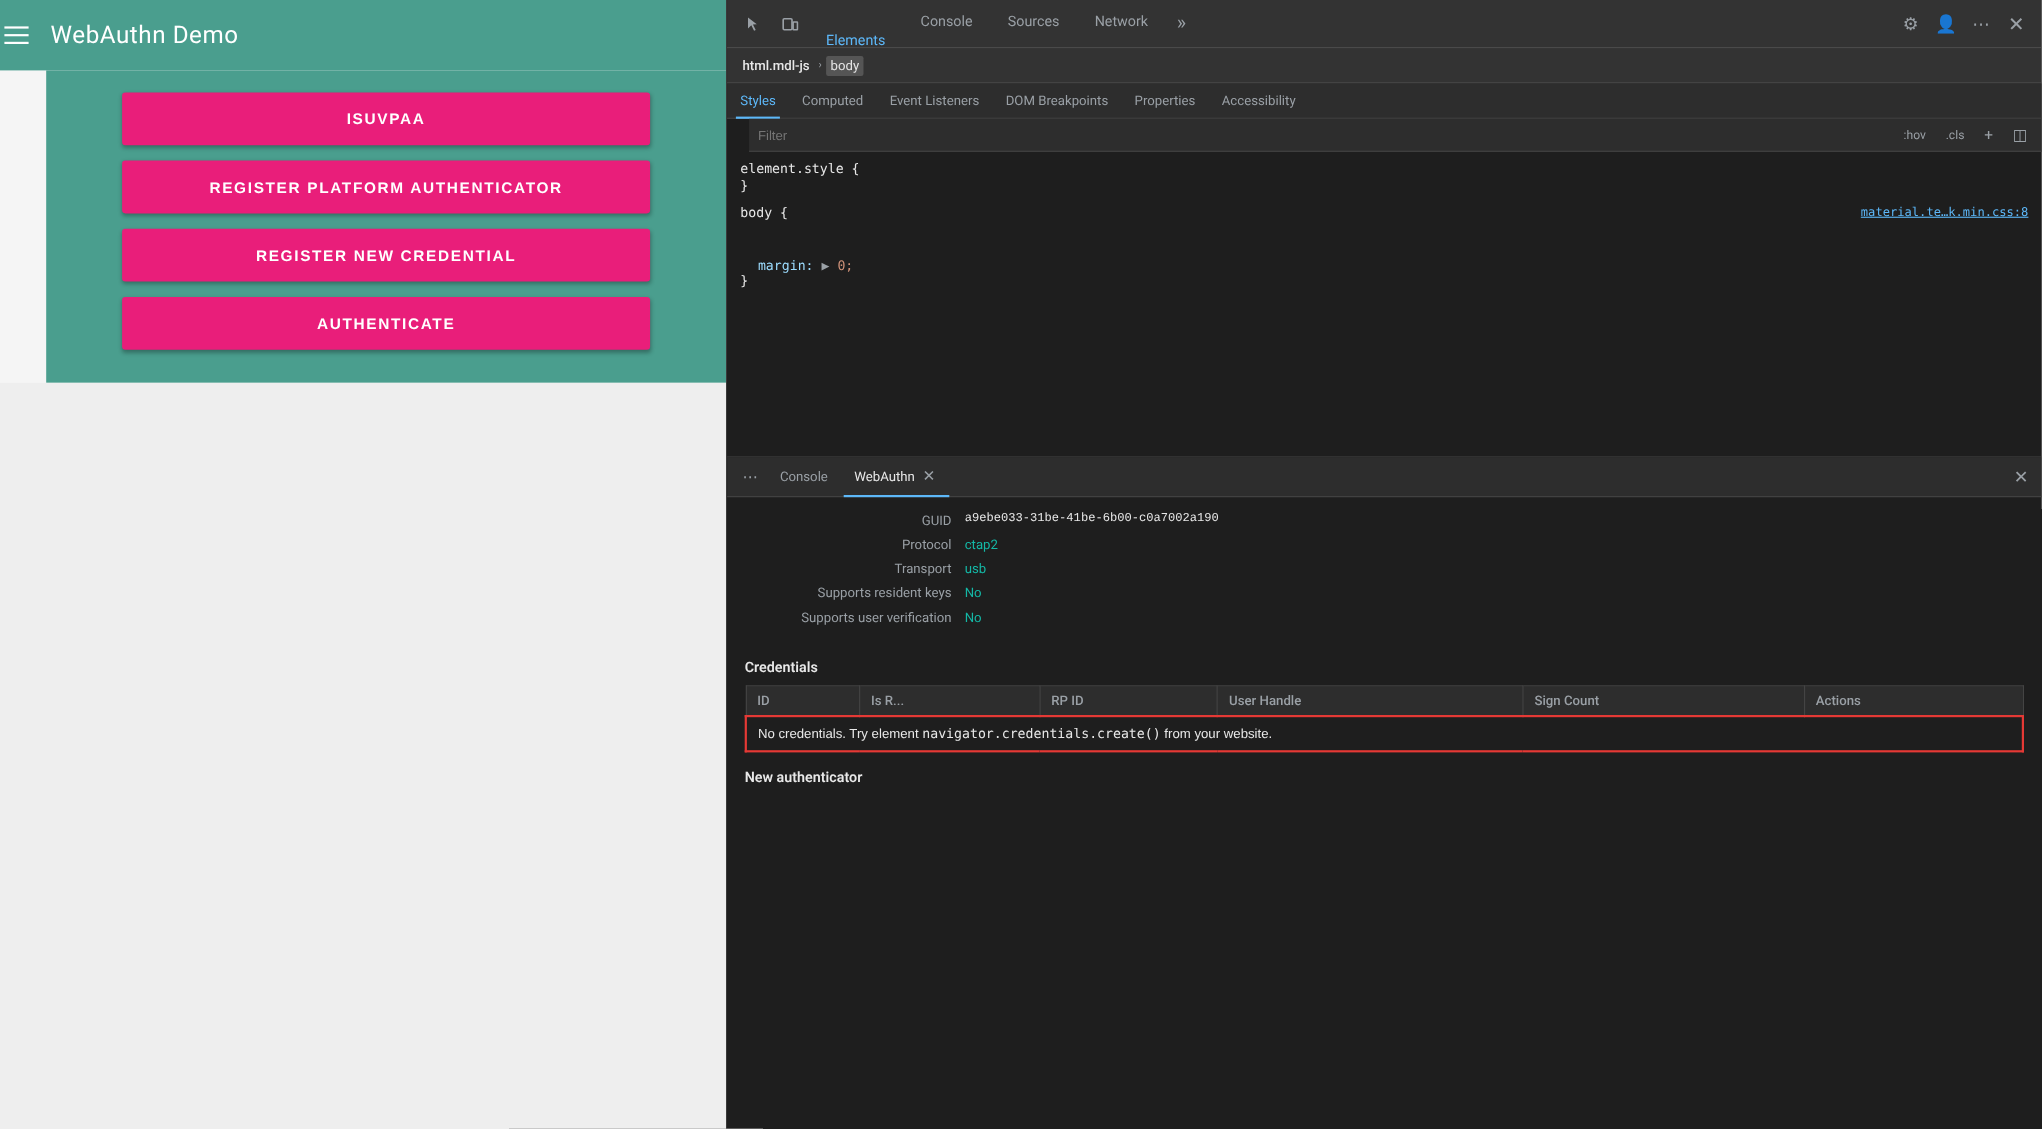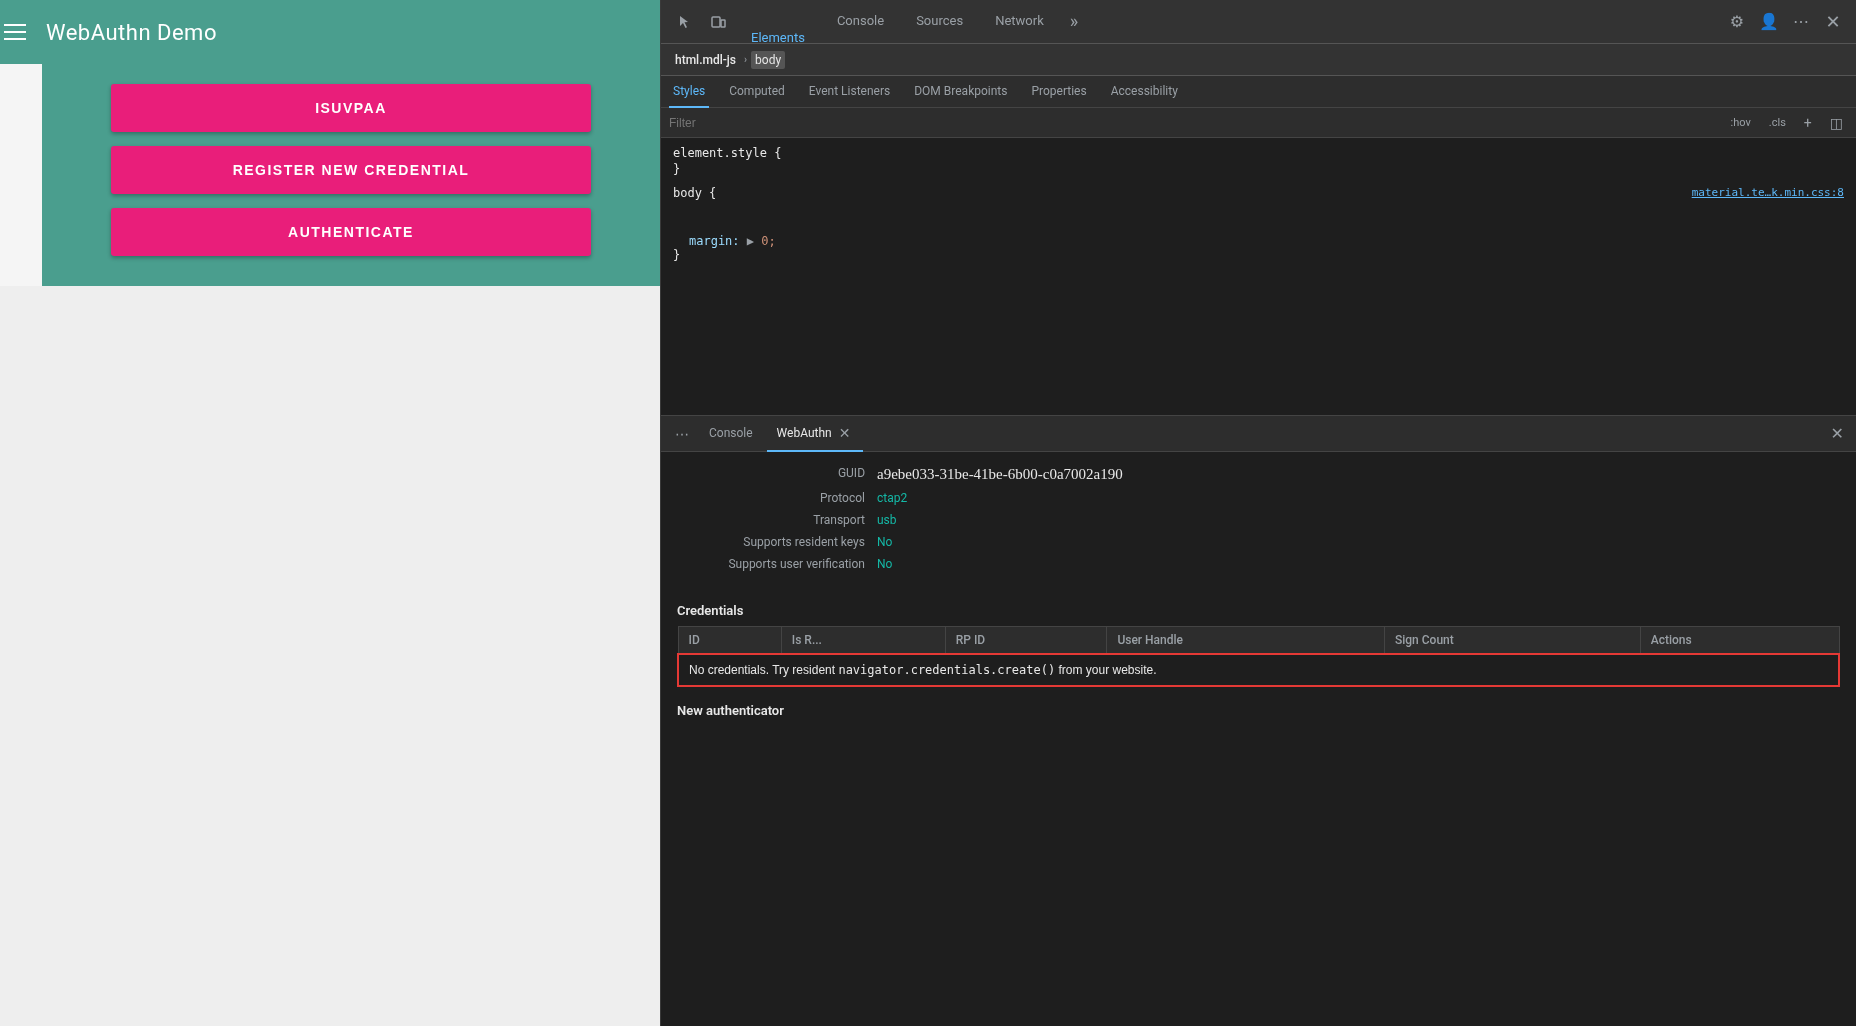--- a/index.html
+++ b/index.html
@@ -197,6 +197,7 @@
       padding: 0 8px;
       gap: 8px;
       border-bottom: 1px solid #444;
+      margin-left: 20px;
     }
 
     #filter-input {

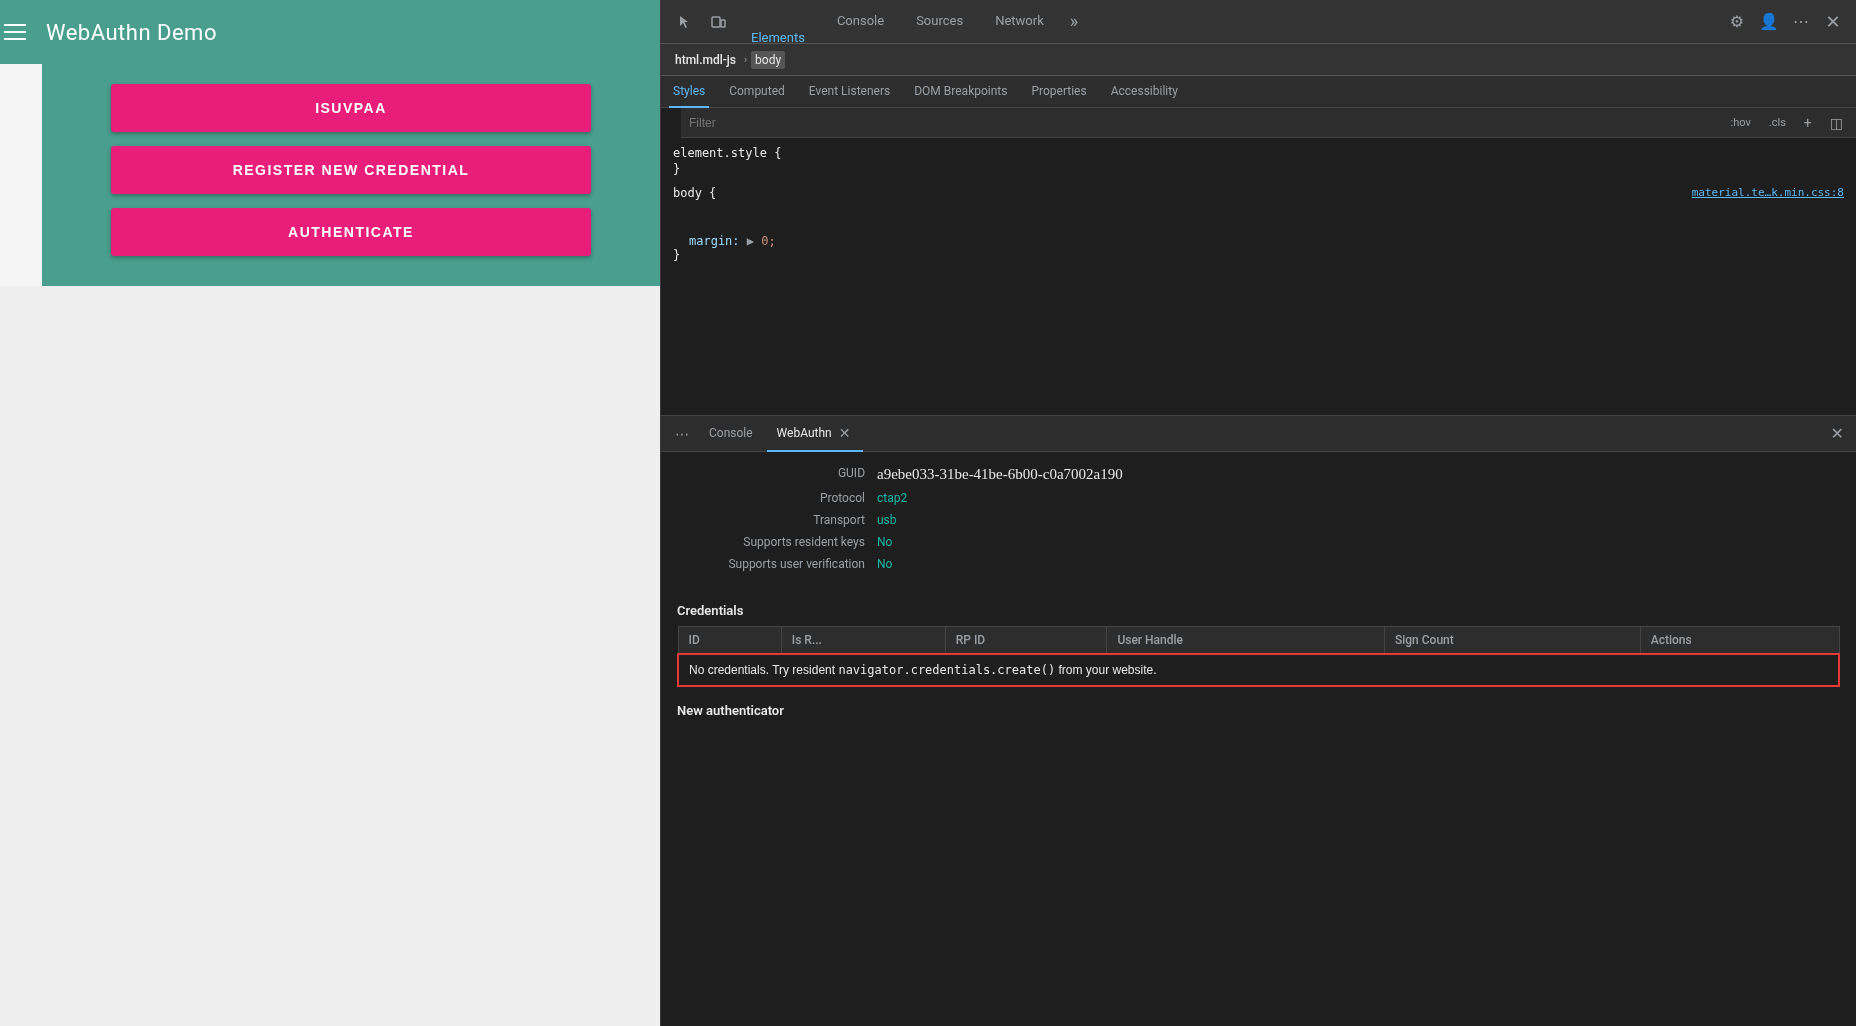--- a/index.html
+++ b/index.html
@@ -379,6 +379,7 @@
 
   <div id="app-content">
     <button class="app-button">ISUVPAA</button>
+    <button class="app-button">REGISTER PLATFORM AUTHENTICATOR</button>
     <button class="app-button">REGISTER NEW CREDENTIAL</button>
     <button class="app-button">AUTHENTICATE</button>
   </div>

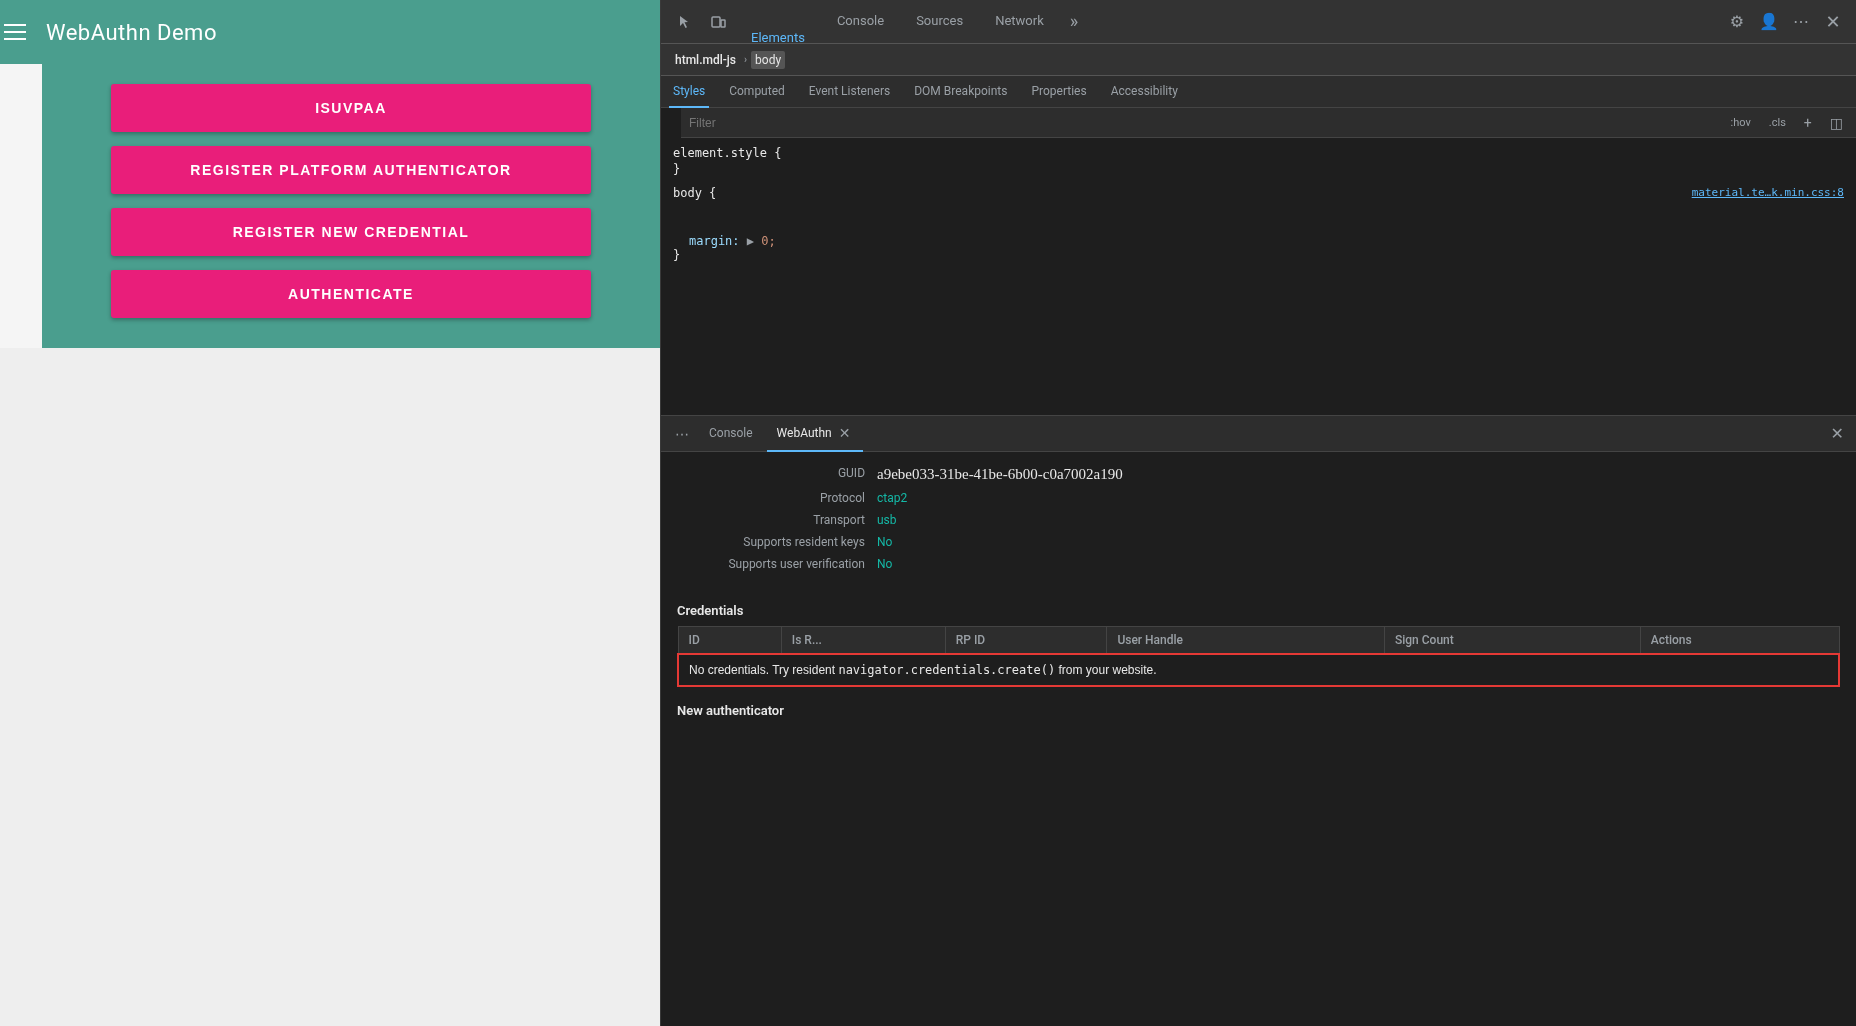--- a/index.html
+++ b/index.html
@@ -313,8 +313,8 @@
     }
 
     .wa-value.monospace {
-      font-family: Liberation Serif, serif;
-      font-size: 15px;
+      font-family: Liberation Mono, monospace;
+      font-size: 11px;
       color: #e8e8e8;
     }
 

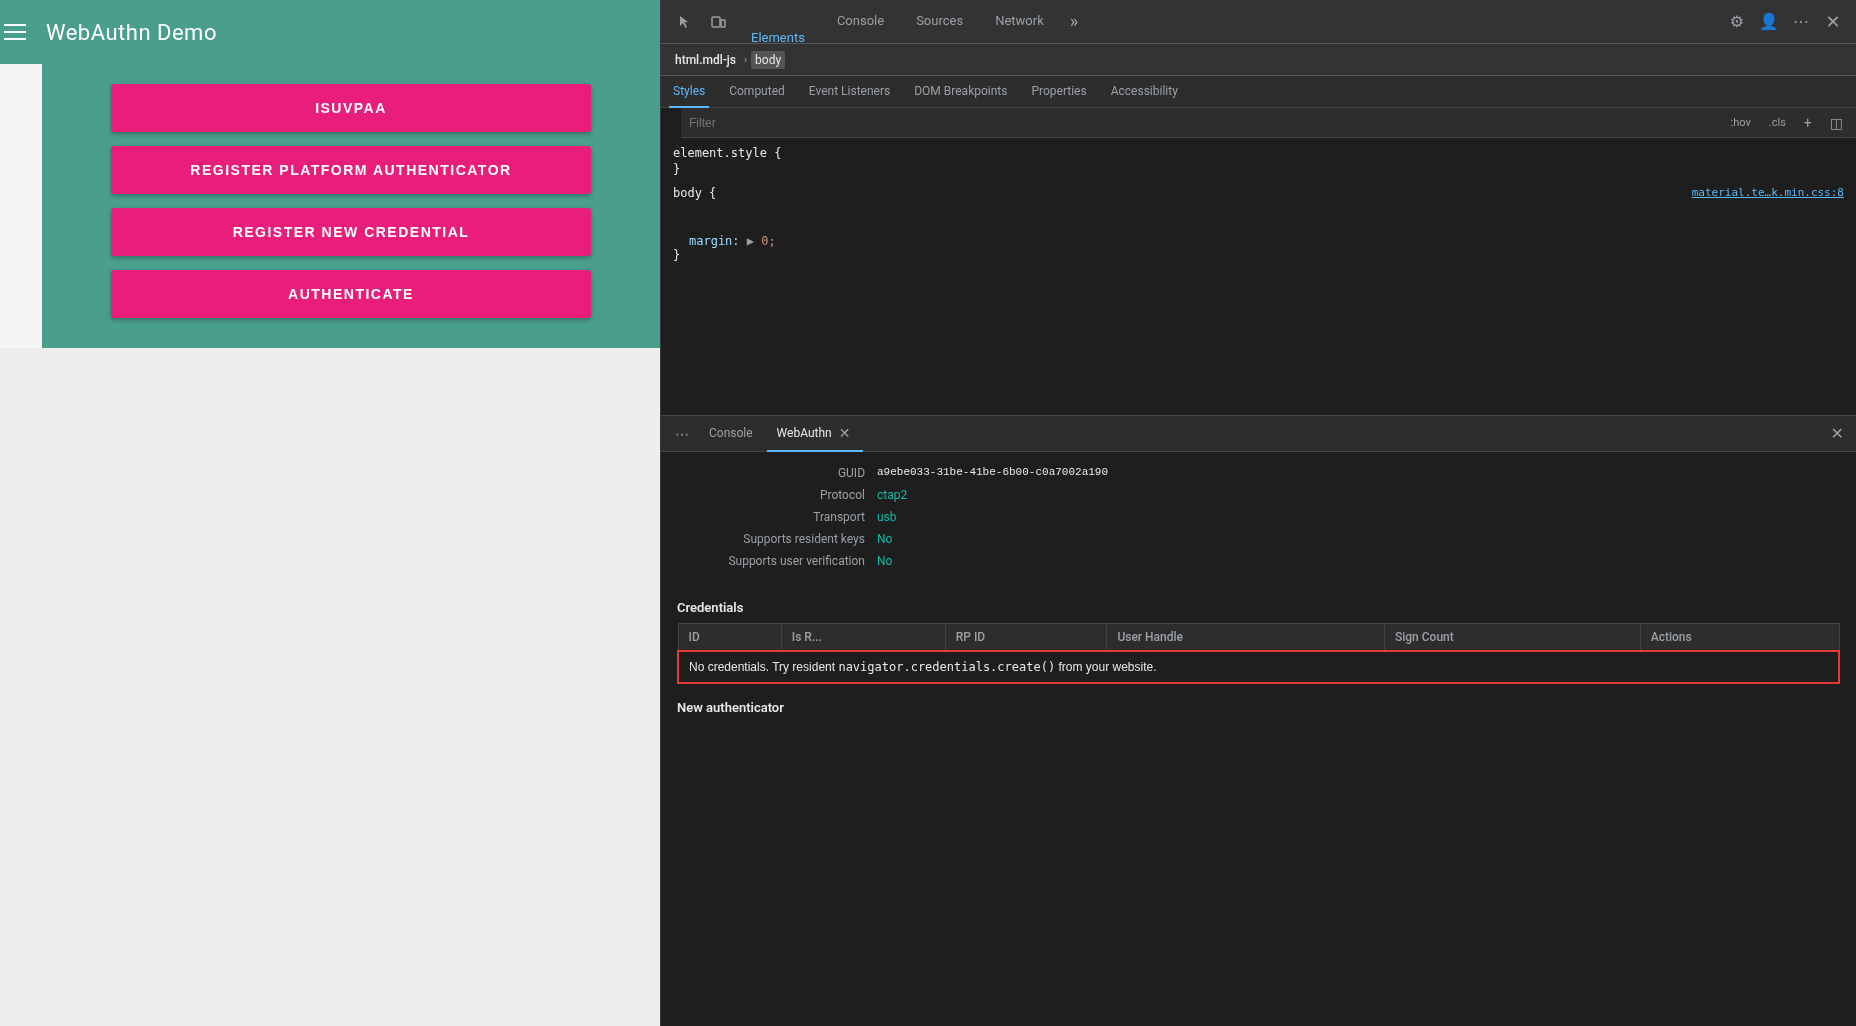--- a/index.html
+++ b/index.html
@@ -510,7 +510,7 @@
           <tbody>
             <tr>
               <td colspan="6" class="no-creds-cell">
-                <span class="plain">No credentials. Try resident </span><code>navigator.credentials.create()</code><span class="plain"> from your website.</span>
+                <span class="plain">No credentials. Try element </span><code>navigator.credentials.create()</code><span class="plain"> from your website.</span>
               </td>
             </tr>
           </tbody>

